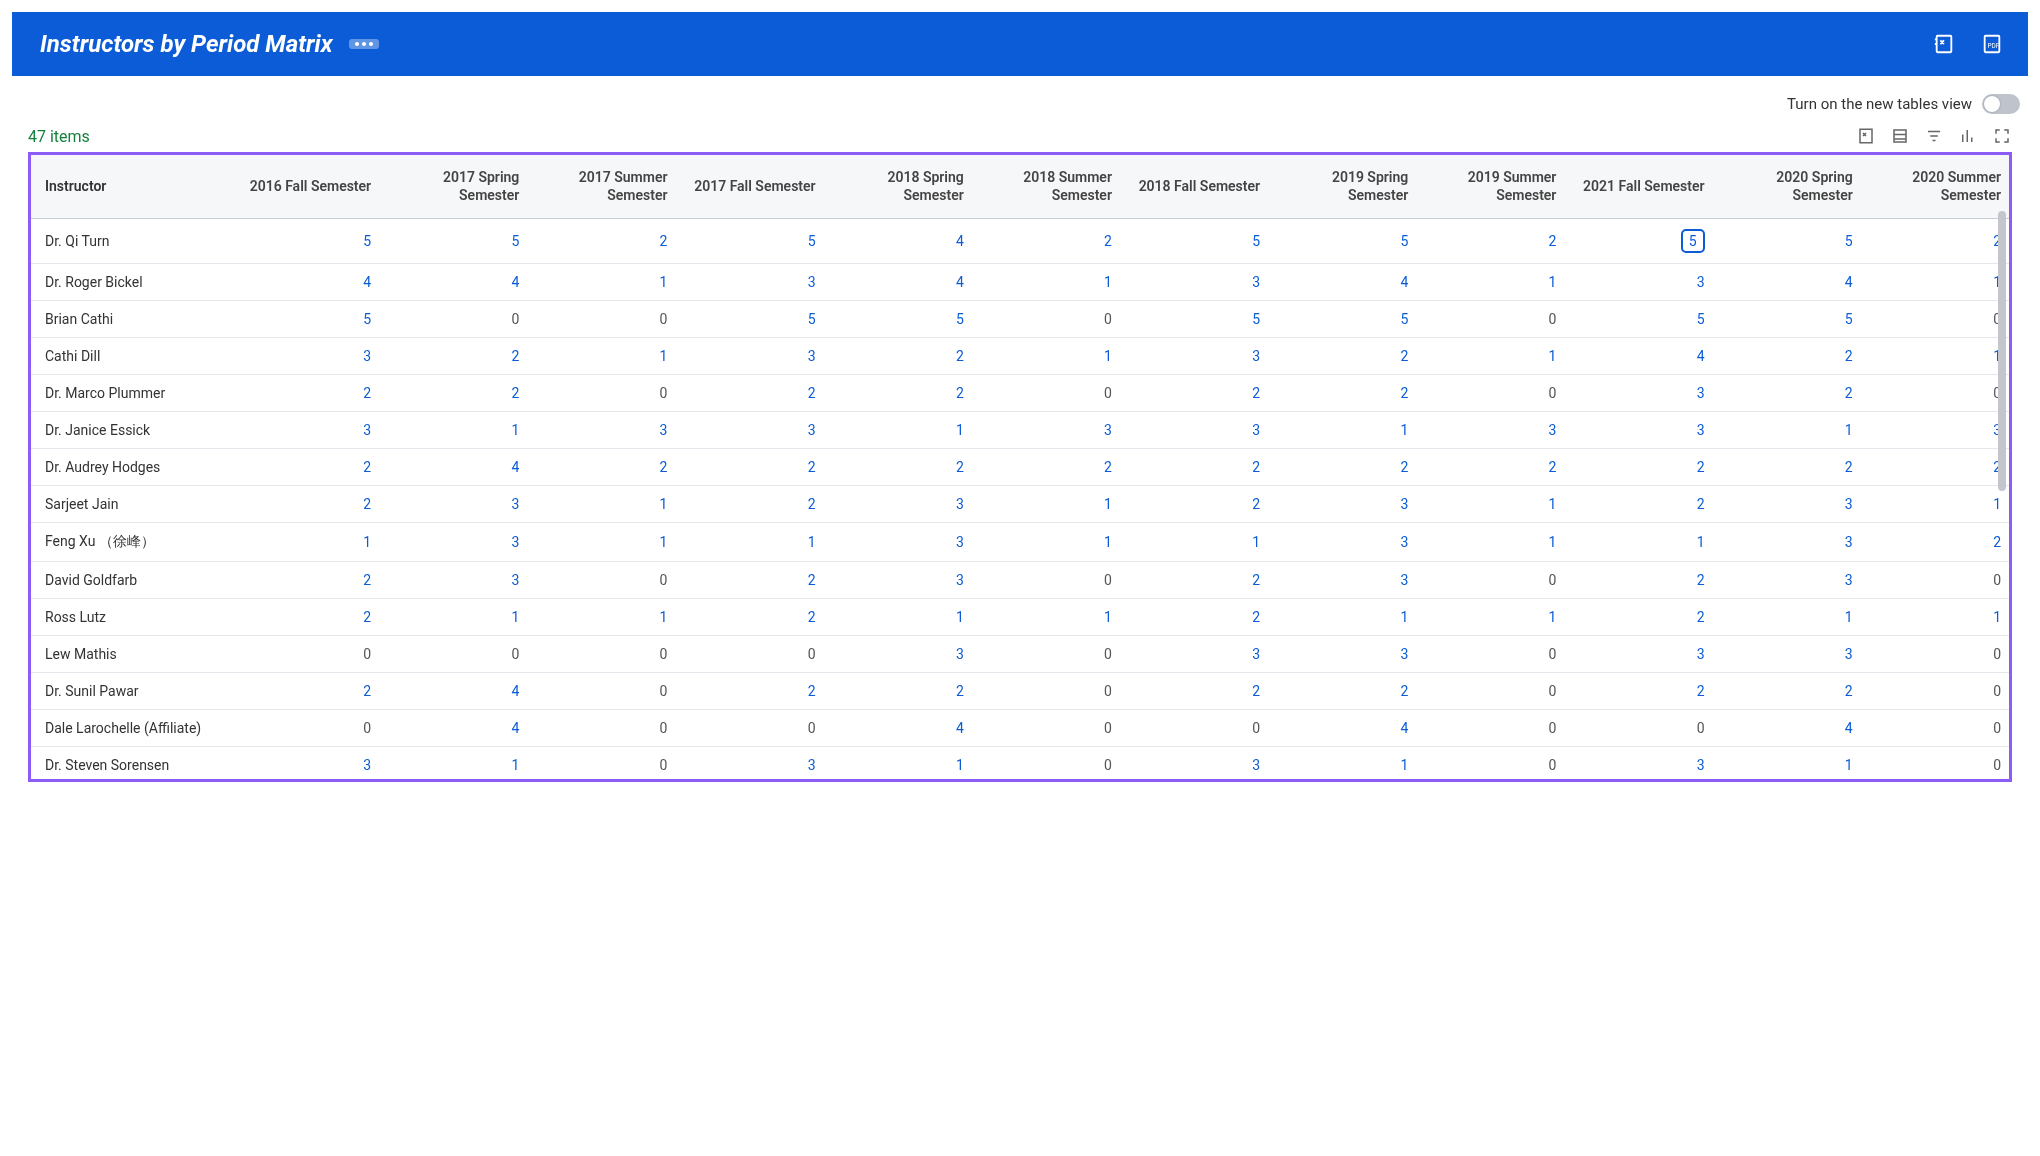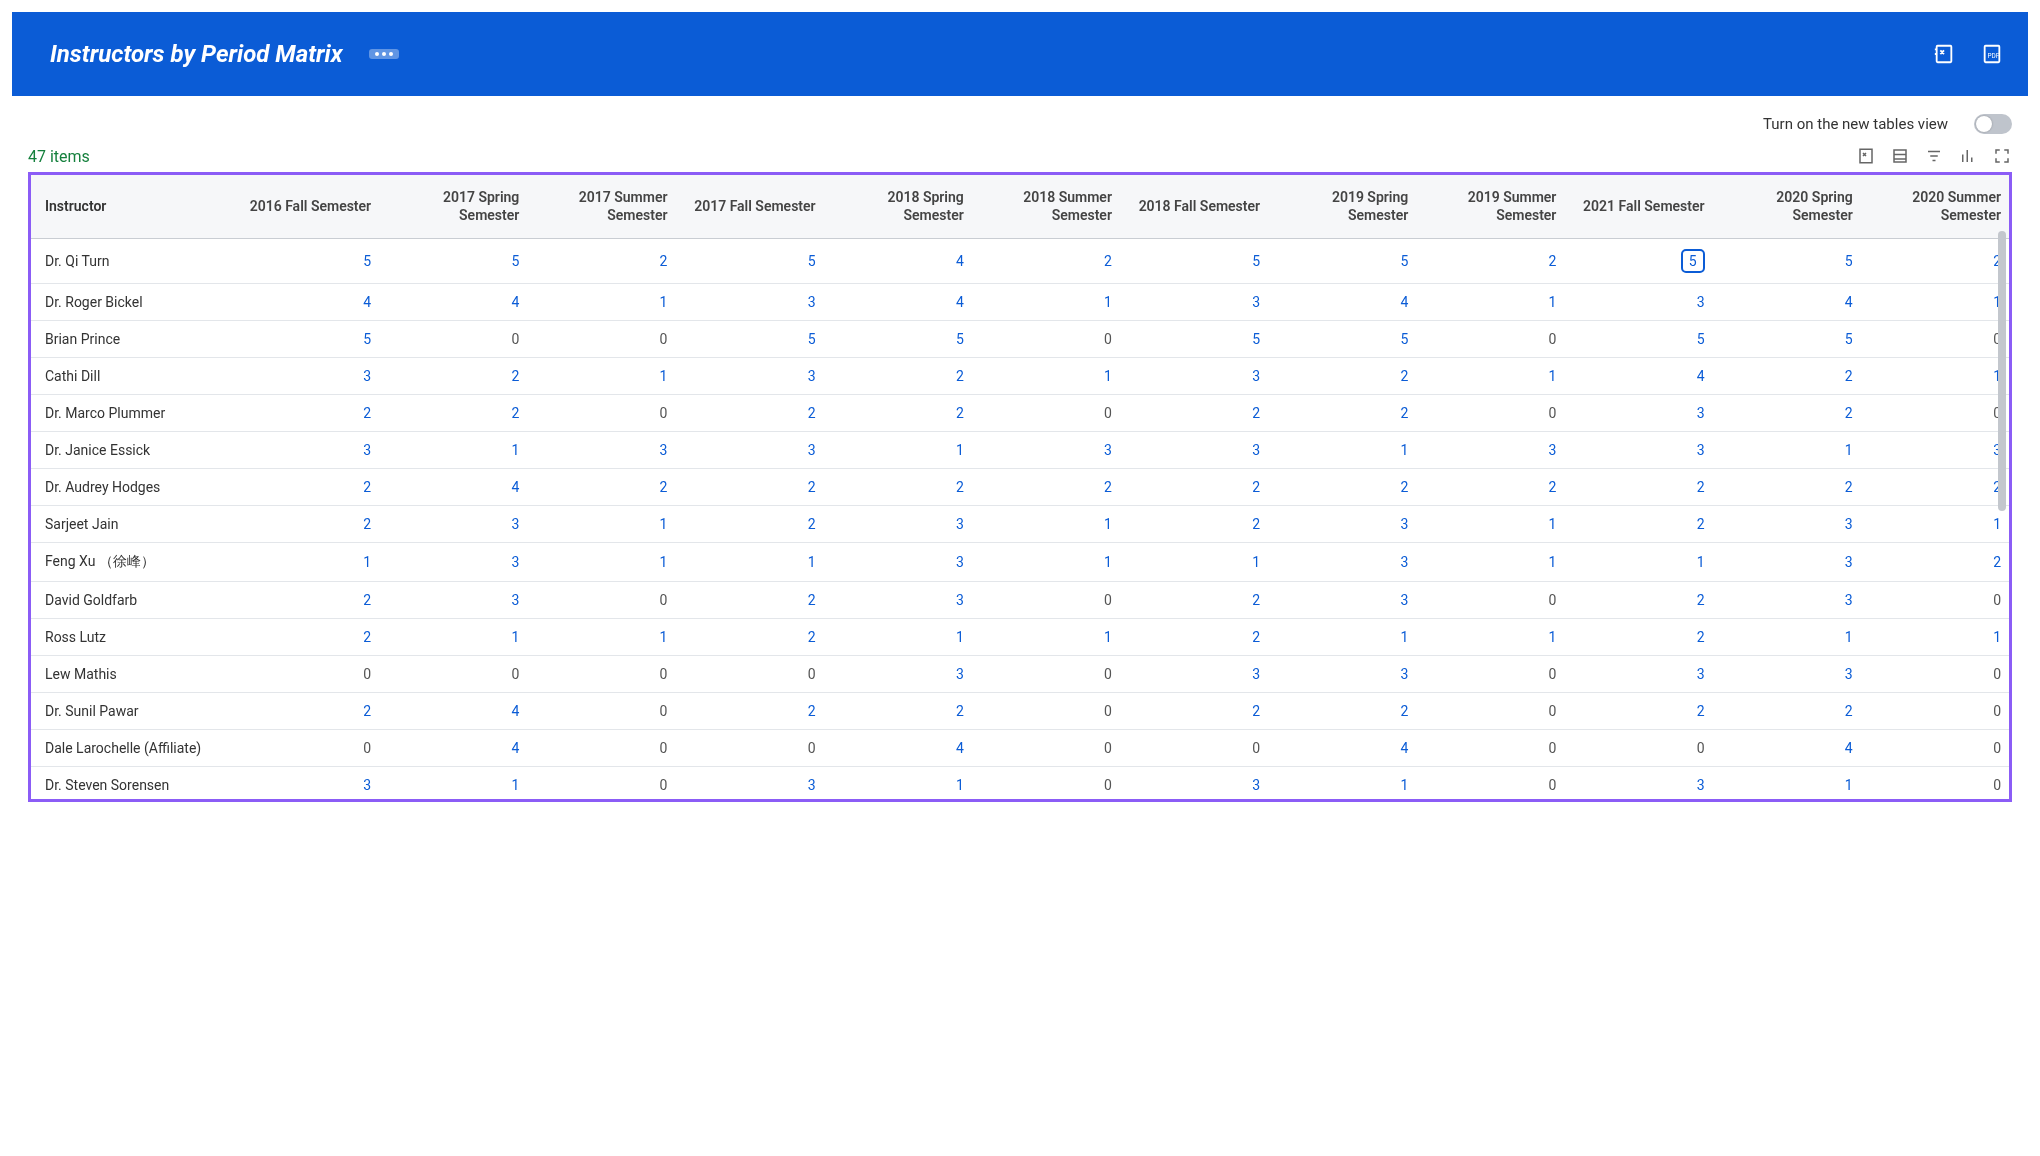--- a/index.html
+++ b/index.html
@@ -29,7 +29,7 @@
   .page-title {
     font-size: 24px;
     font-weight: 700;
-    margin: 14px;
+    margin: 4px;
     font-style: italic;
   }
   .title-dots {

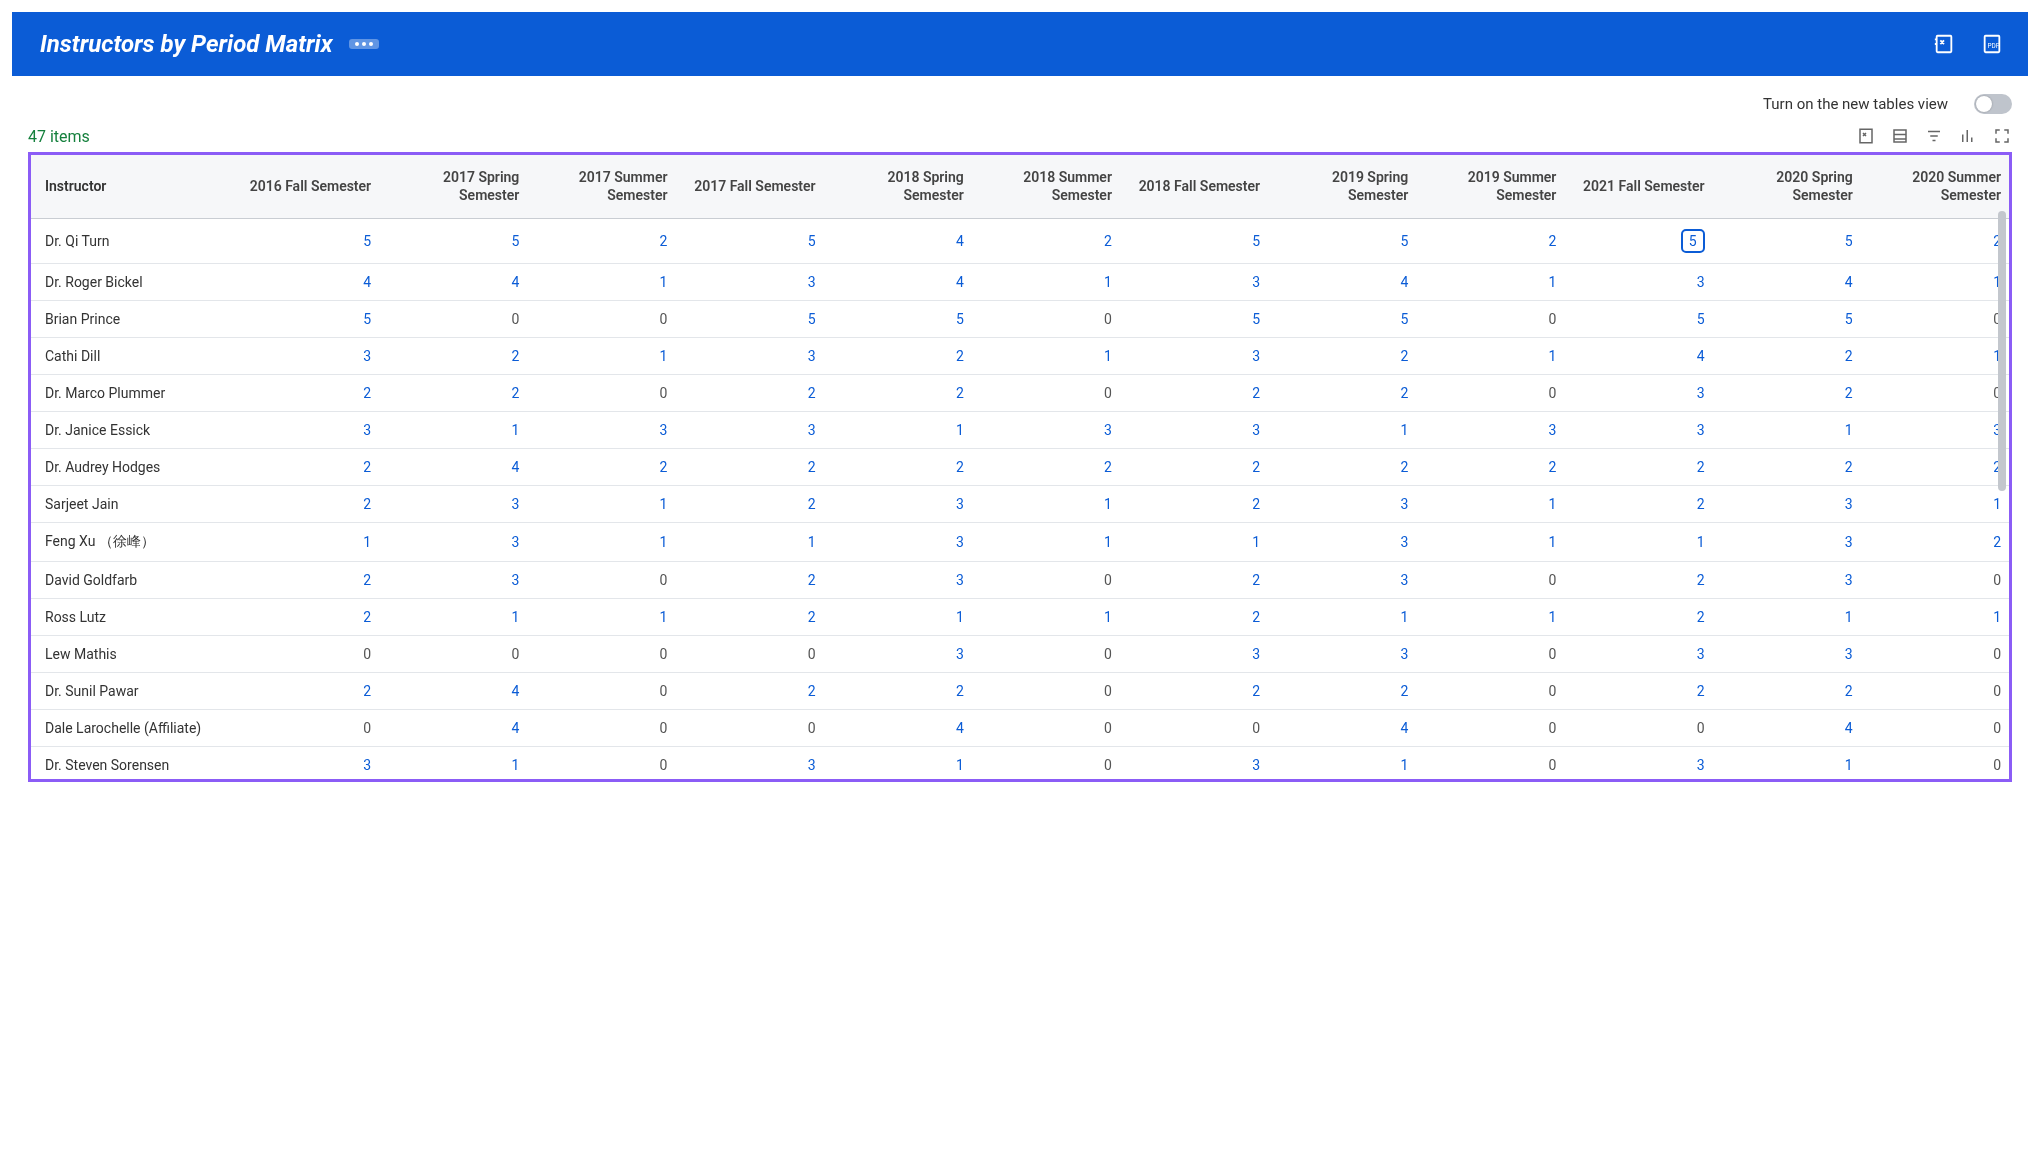--- a/index.html
+++ b/index.html
@@ -58,8 +58,8 @@
     display:flex;
     justify-content:flex-end;
     align-items:center;
-    padding: 18px 28px 8px 28px;
-    gap:26px;
+    padding: 18px 20px 8px 28px;
+    gap:10px;
     color:#333;
     font-size:15px;
   }

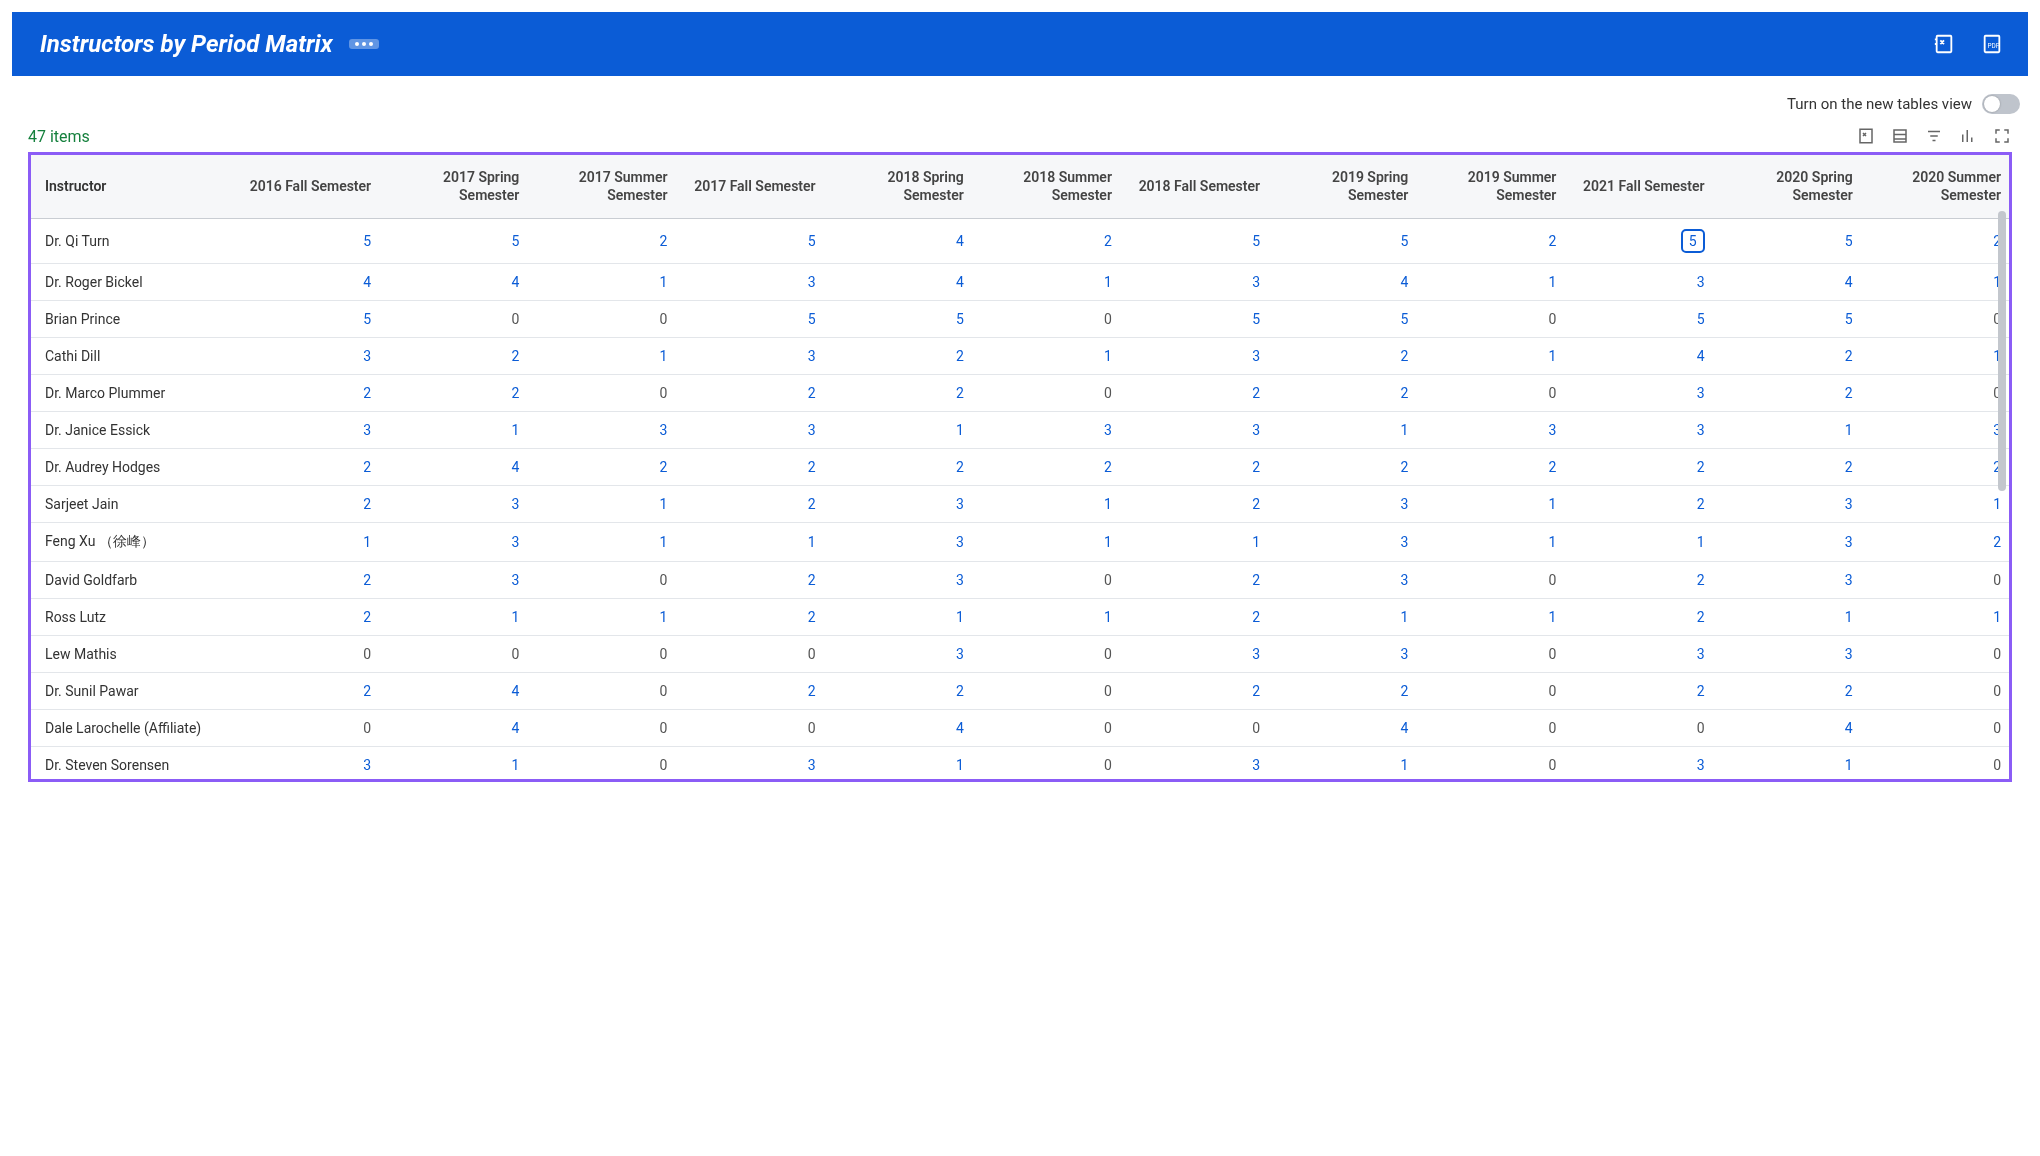--- a/index.html
+++ b/index.html
@@ -274,7 +274,7 @@
             <td class="num"><a href="#">1</a></td>
           </tr>
           <tr>
-            <td class="inst">Brian Prince</td>
+            <td class="inst">Brian Cathi</td>
             <td class="num"><a href="#">5</a></td>
             <td class="num zero">0</td>
             <td class="num zero">0</td>

